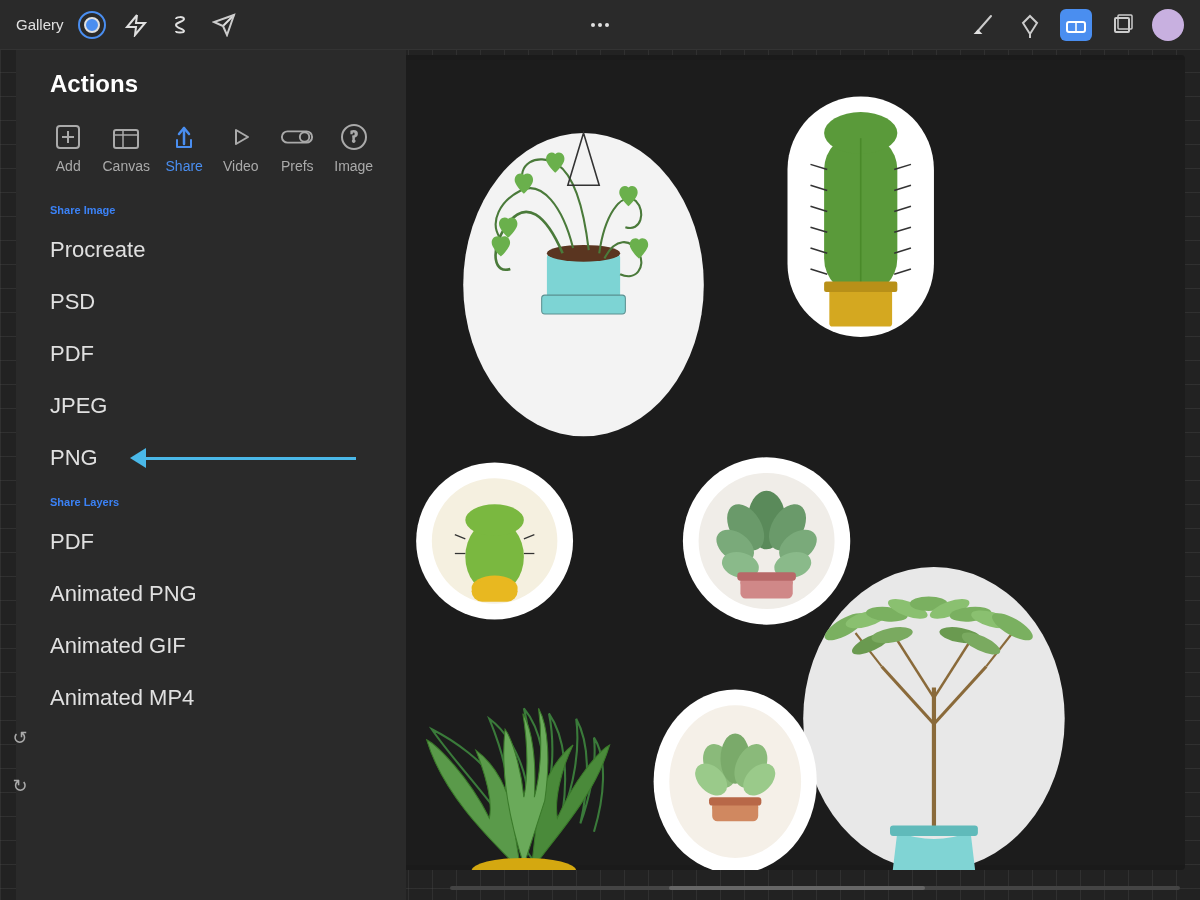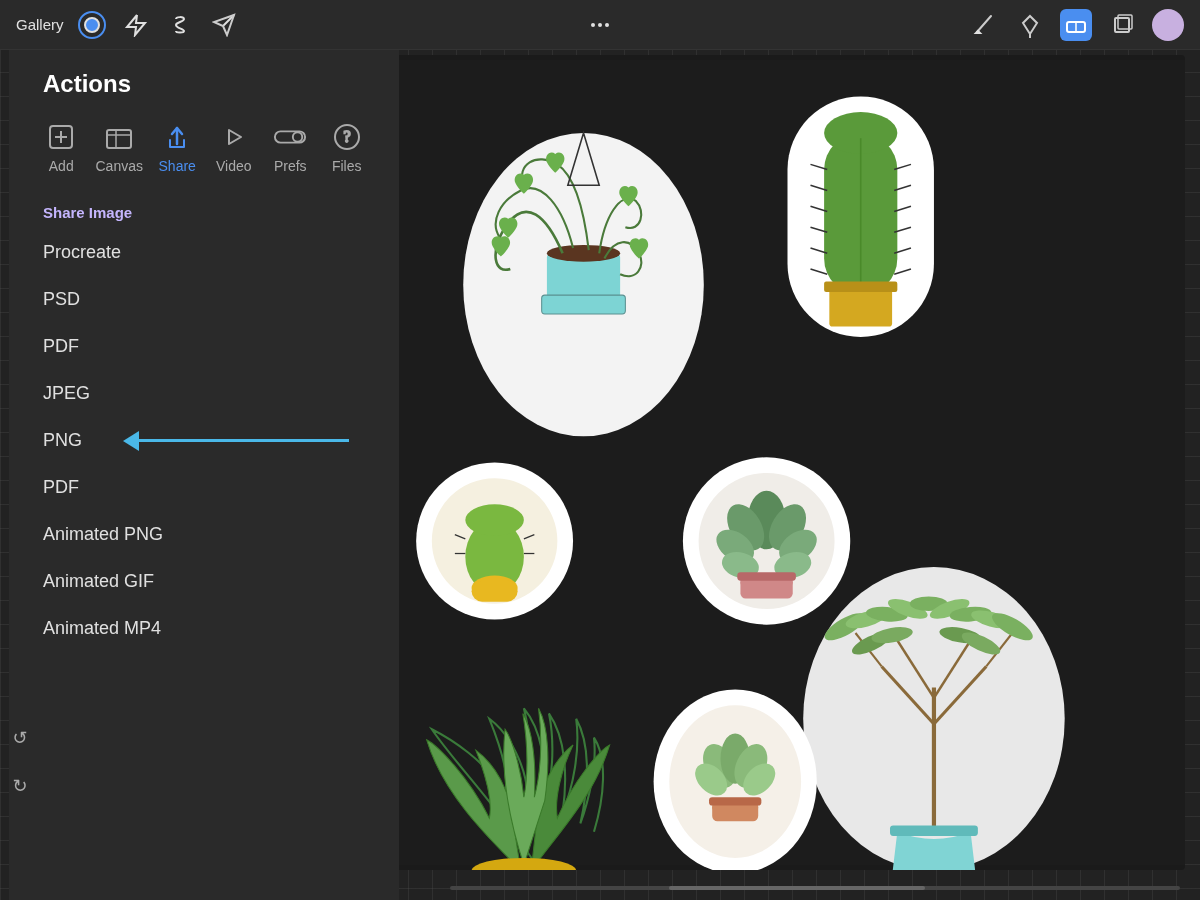--- a/index.html
+++ b/index.html
@@ -86,7 +86,7 @@
     .left-panel {
       position: absolute;
       top: 50px;
-      left: 9px;
+      left: 16px;
       width: 390px;
       bottom: 0;
       background: #2a2a2a;

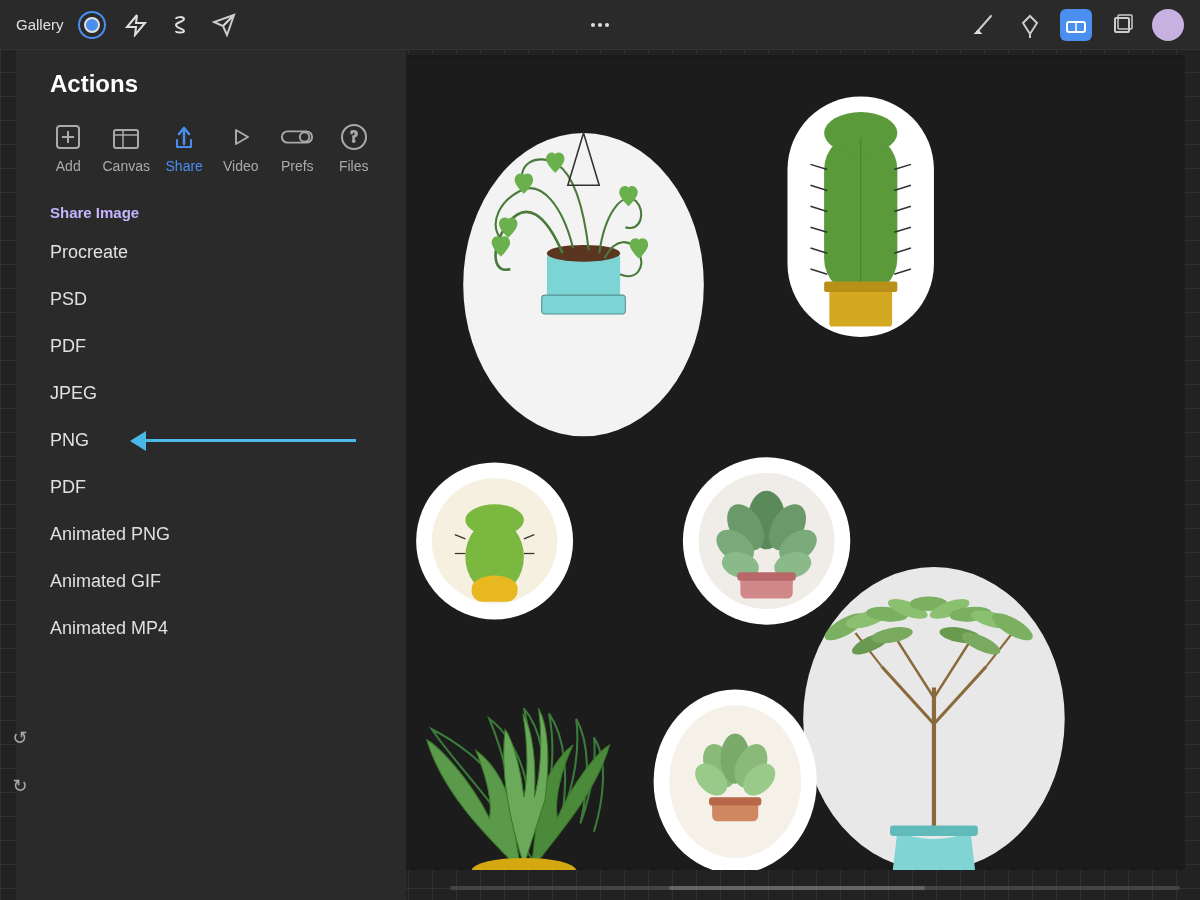--- a/index.html
+++ b/index.html
@@ -393,7 +393,7 @@
           <text x="15" y="20" text-anchor="middle" font-size="16" fill="#aaa" font-family="Georgia">?</text>
         </svg>
       </div>
-      <span class="tab-label">Files</span>
+      <span class="tab-label">Image</span>
     </div>
   </div>
 

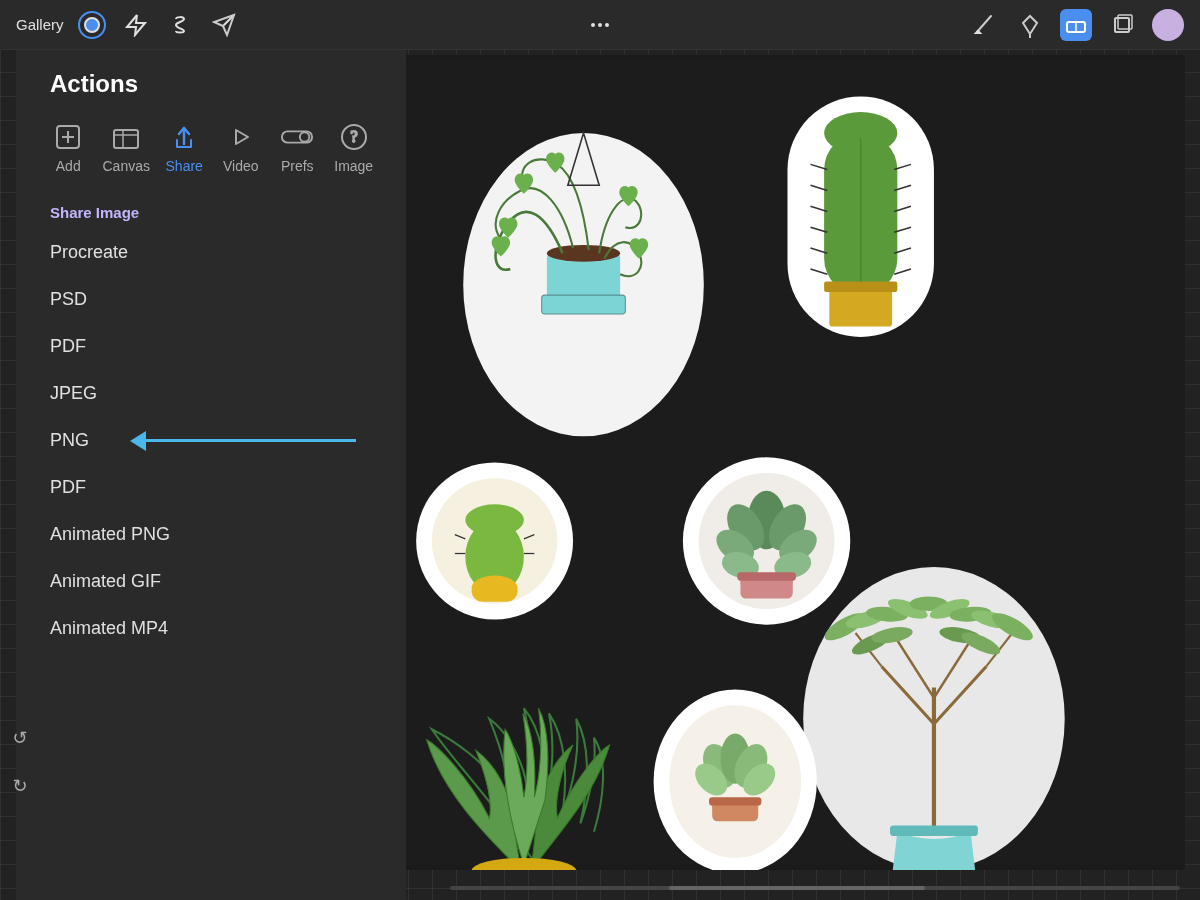--- a/index.html
+++ b/index.html
@@ -142,9 +142,9 @@
 
     
     .section-header {
-      font-size: 15px;
+      font-size: 11px;
       font-weight: 600;
-      color: #c4b5fd;
+      color: #3b82f6;
       padding: 4px 24px 8px 24px;
       text-transform: none;
     }

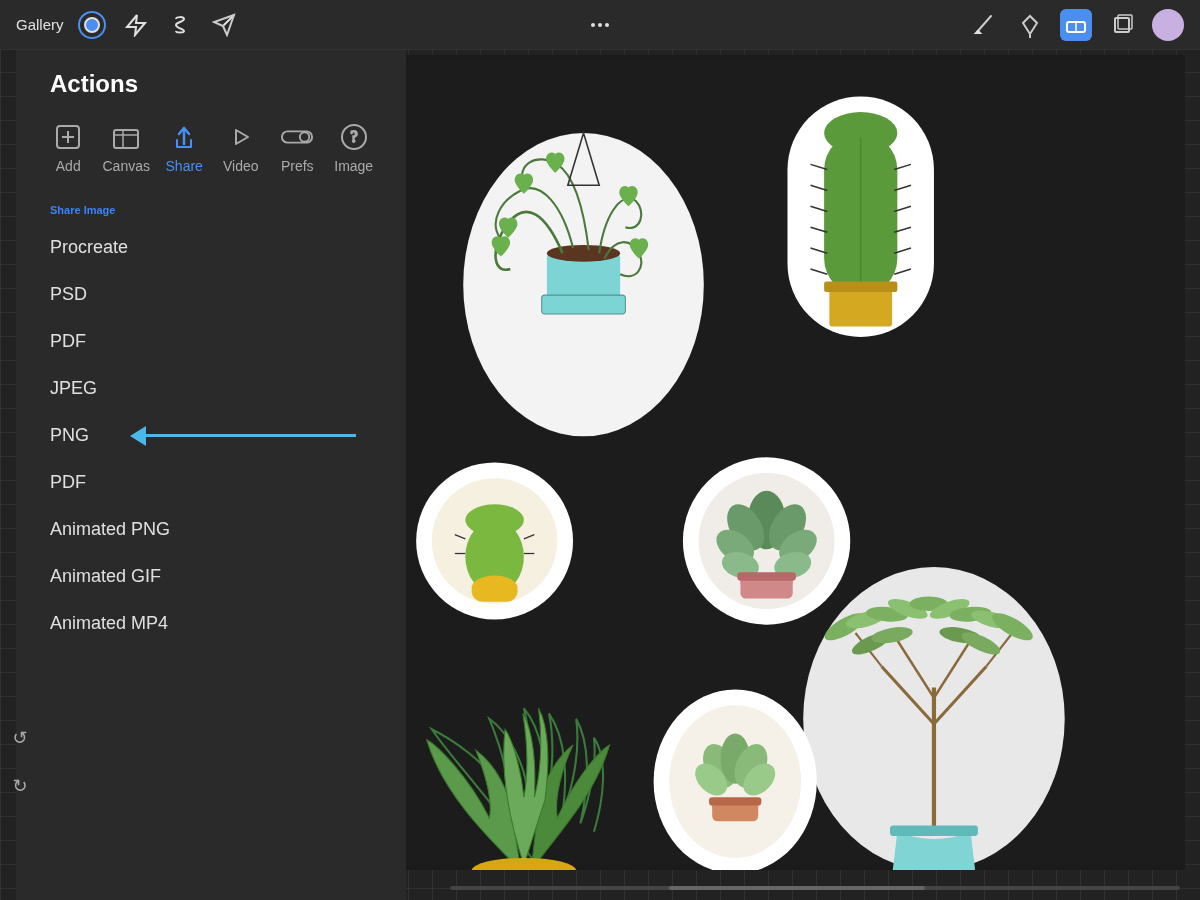--- a/index.html
+++ b/index.html
@@ -152,7 +152,7 @@
     
     .menu-item {
       padding: 13px 24px;
-      font-size: 18px;
+      font-size: 22px;
       color: #e0e0e0;
       cursor: pointer;
       position: relative;

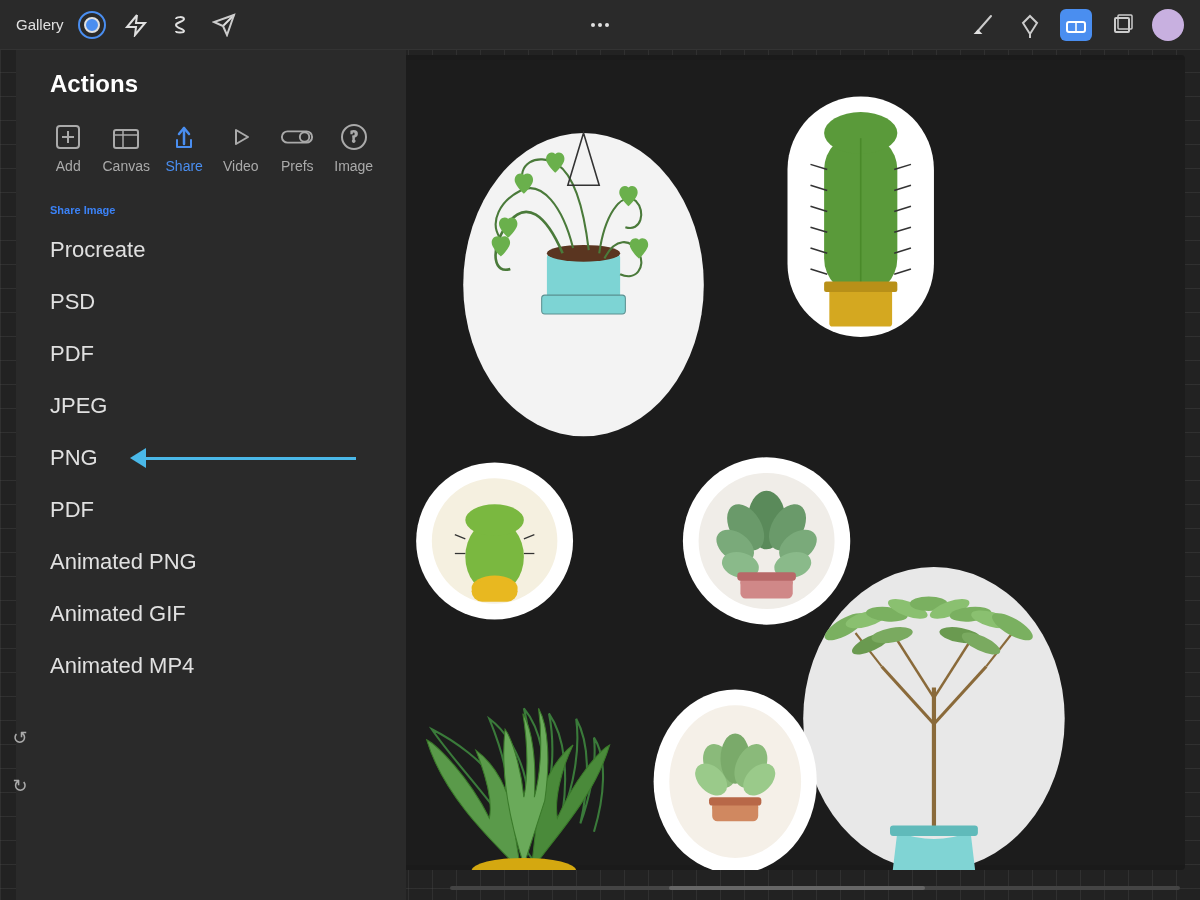--- a/index.html
+++ b/index.html
@@ -420,6 +420,7 @@
     </div>
   </div>
 
+  <div class="section-header" style="margin-top: 8px;">Share Layers</div>
 
   <div class="menu-item">
     <span>PDF</span>

